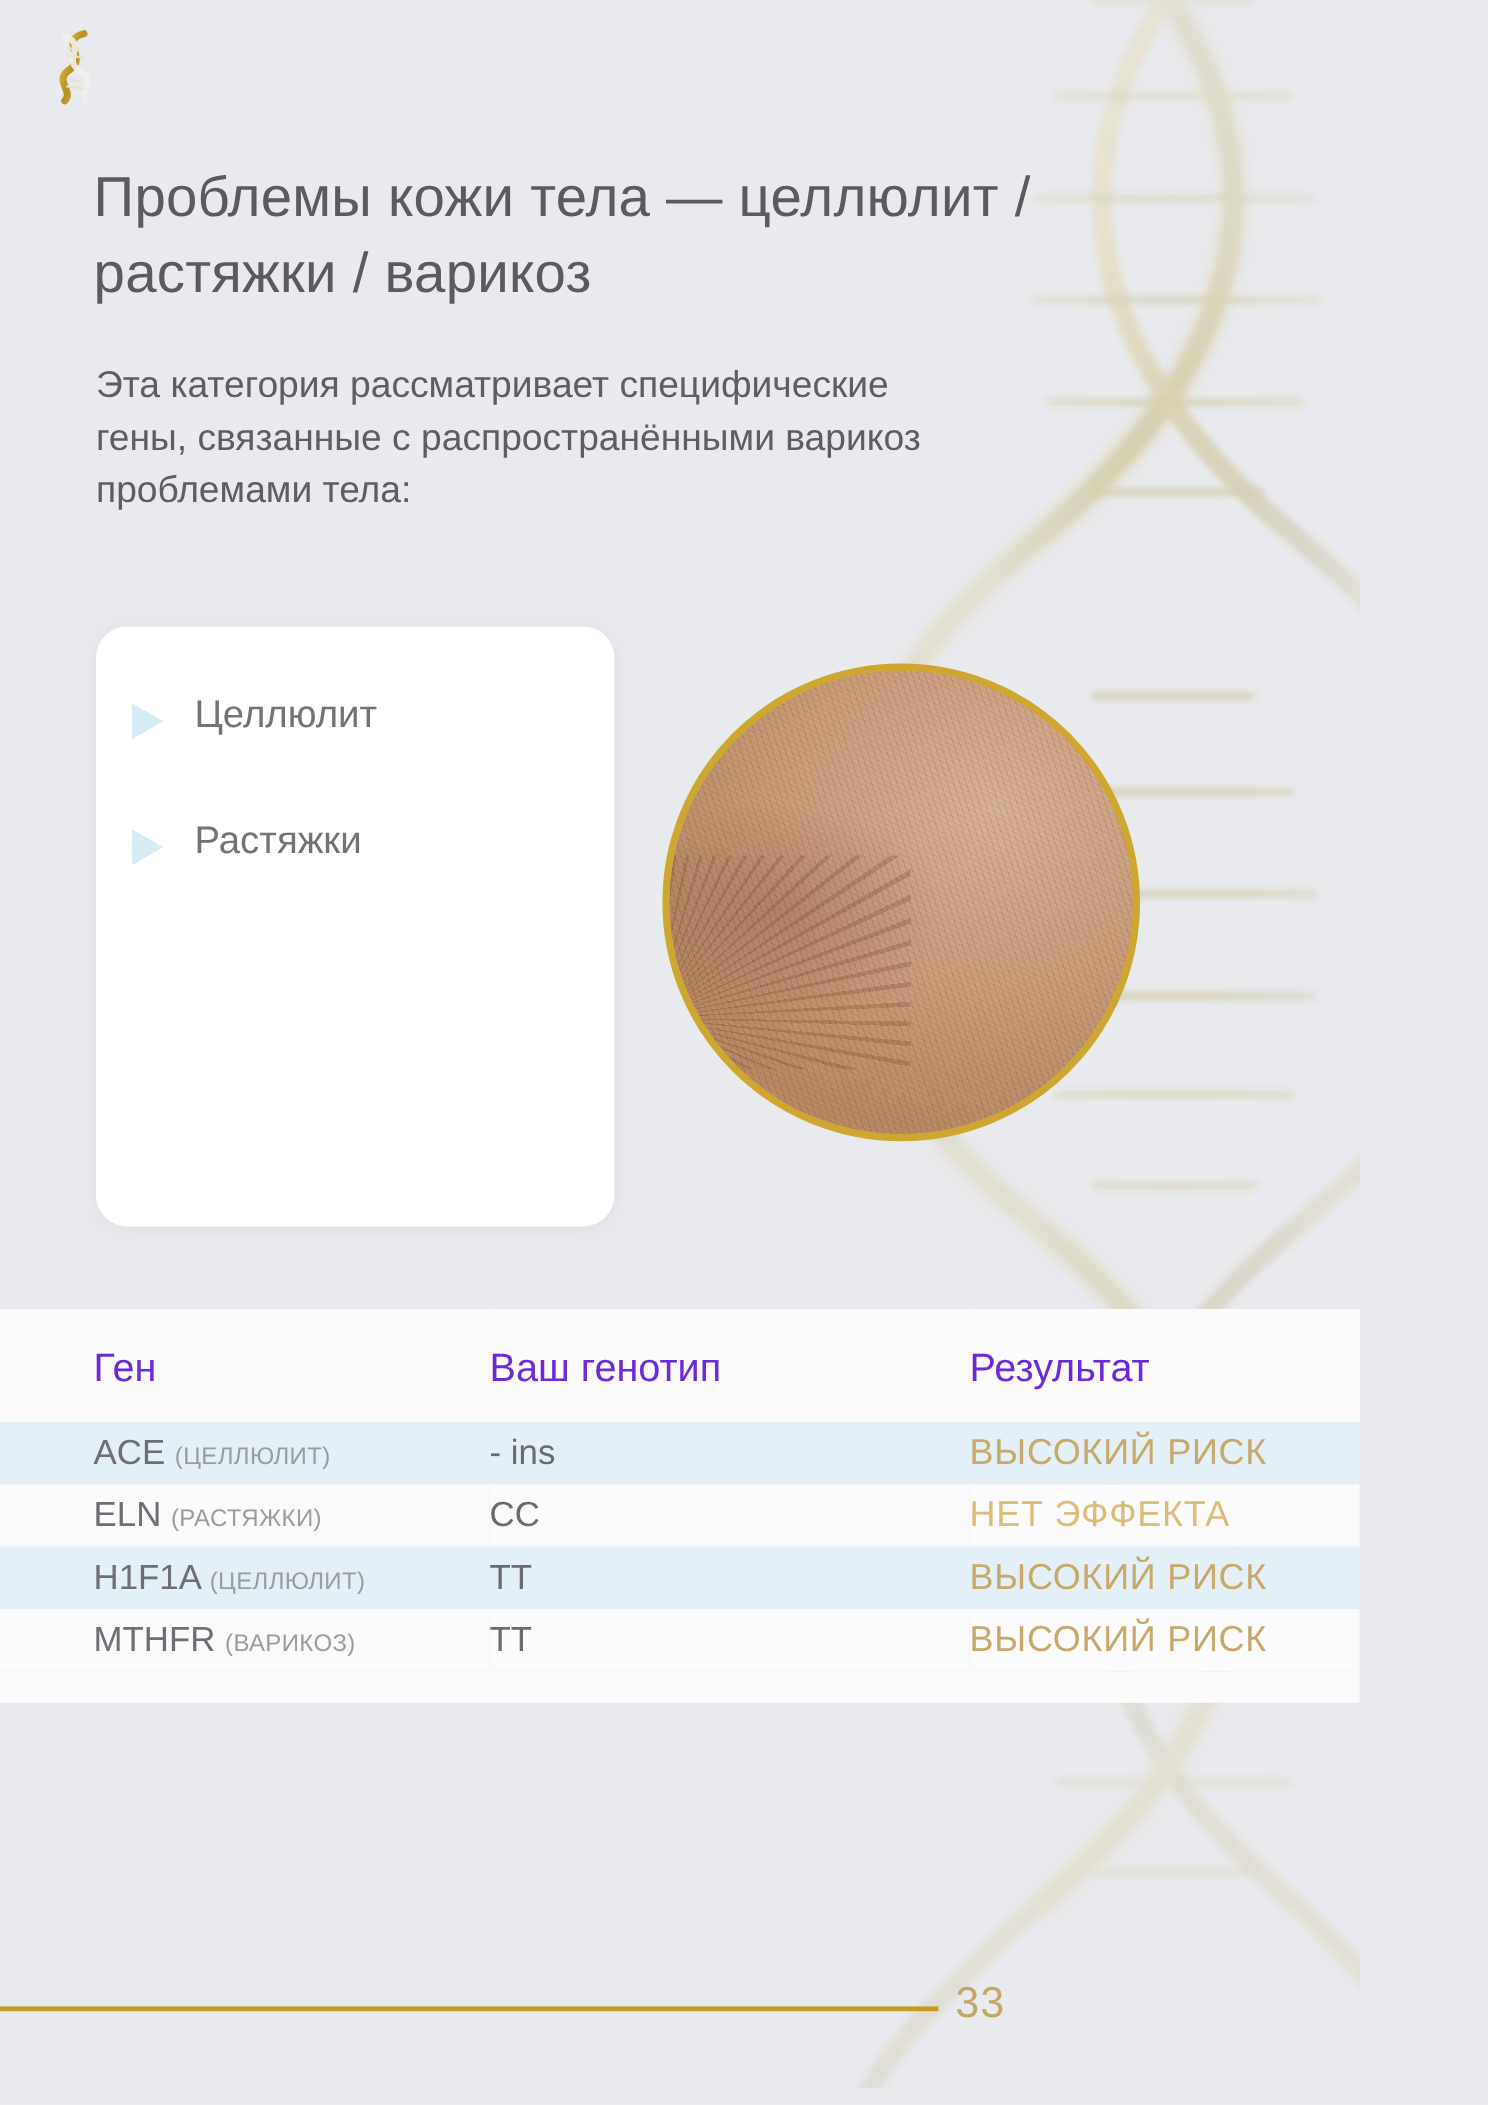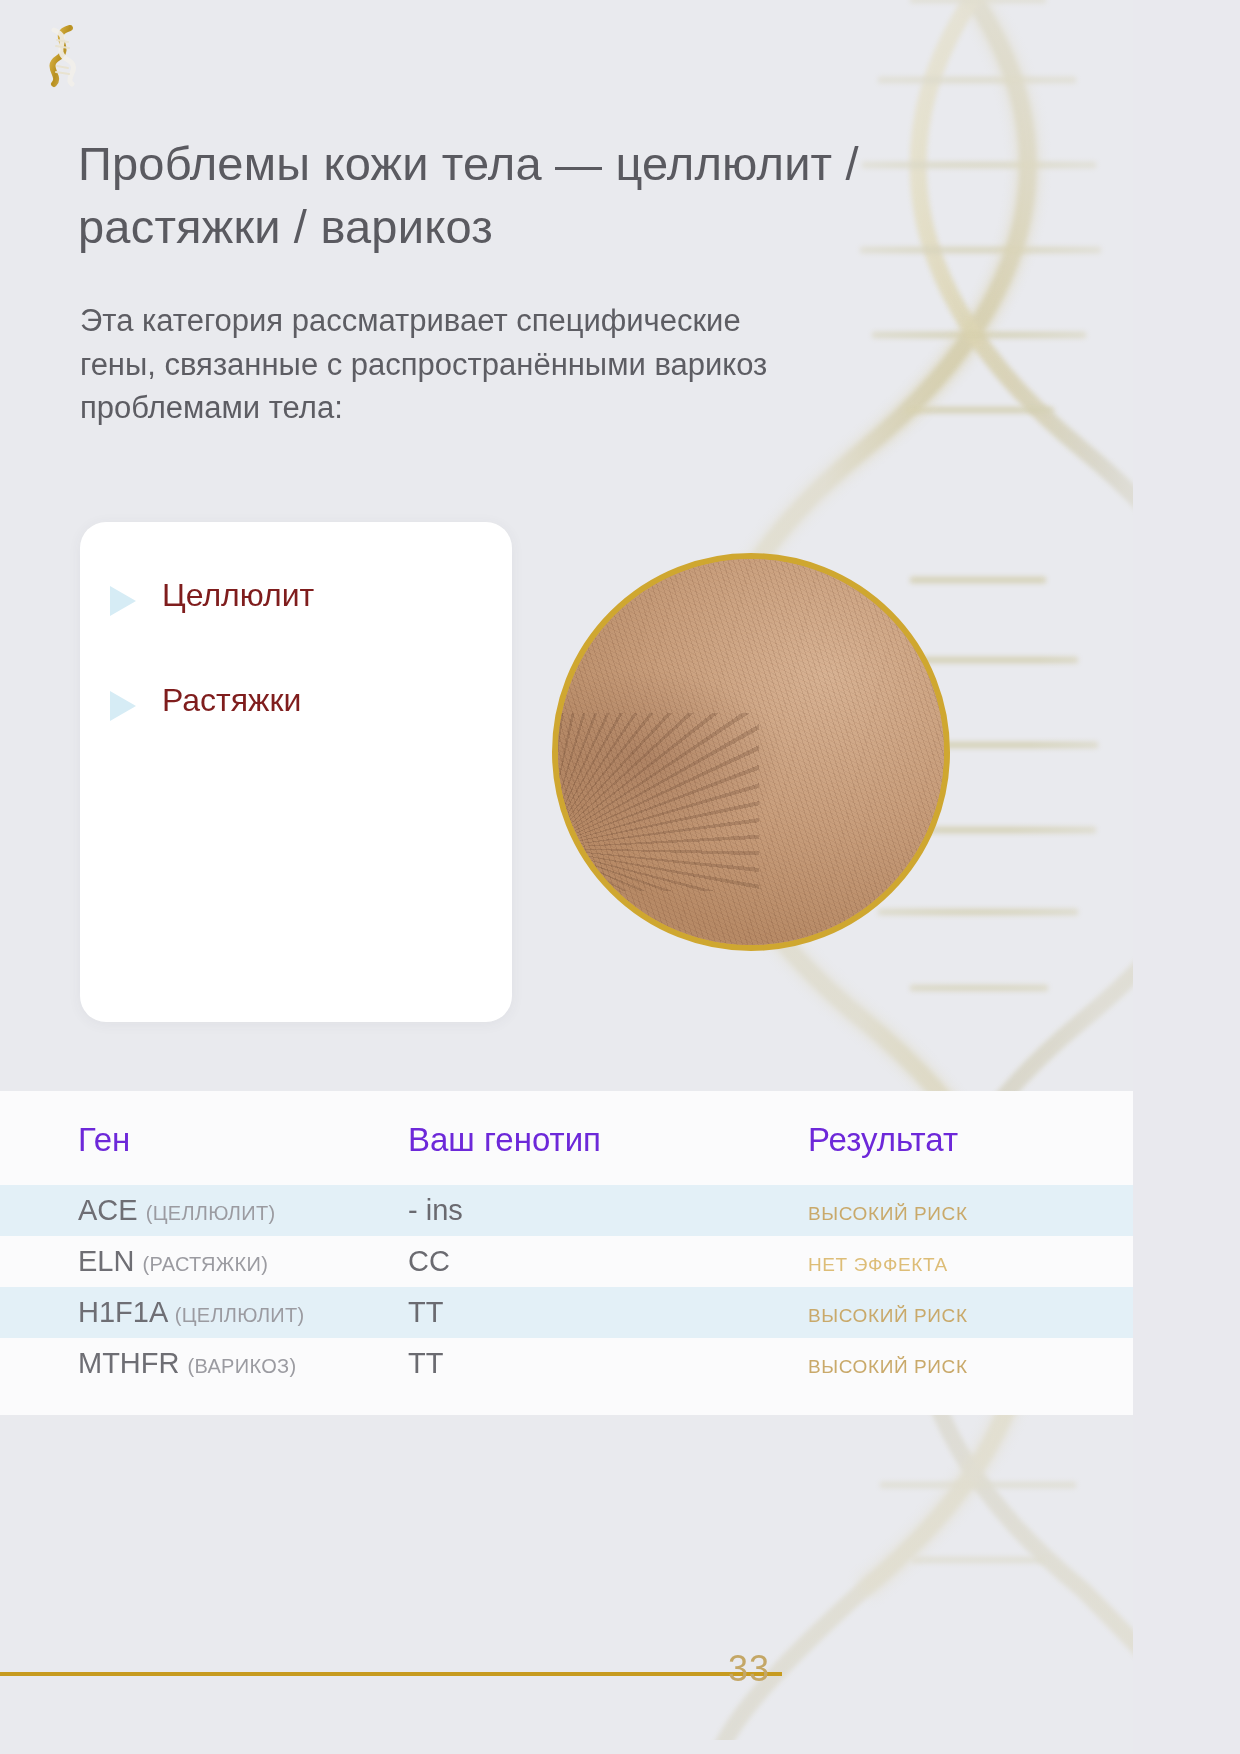--- a/index.html
+++ b/index.html
@@ -58,7 +58,7 @@
     margin-top:12px;margin-right:26px;margin-left:8px;
   }
   .bullet-label{
-    font-size:32px;line-height:1.33;font-weight:300;color:#7f1d1d;
+    font-size:32px;line-height:1.33;font-weight:300;color:#737373;
   }
 
   

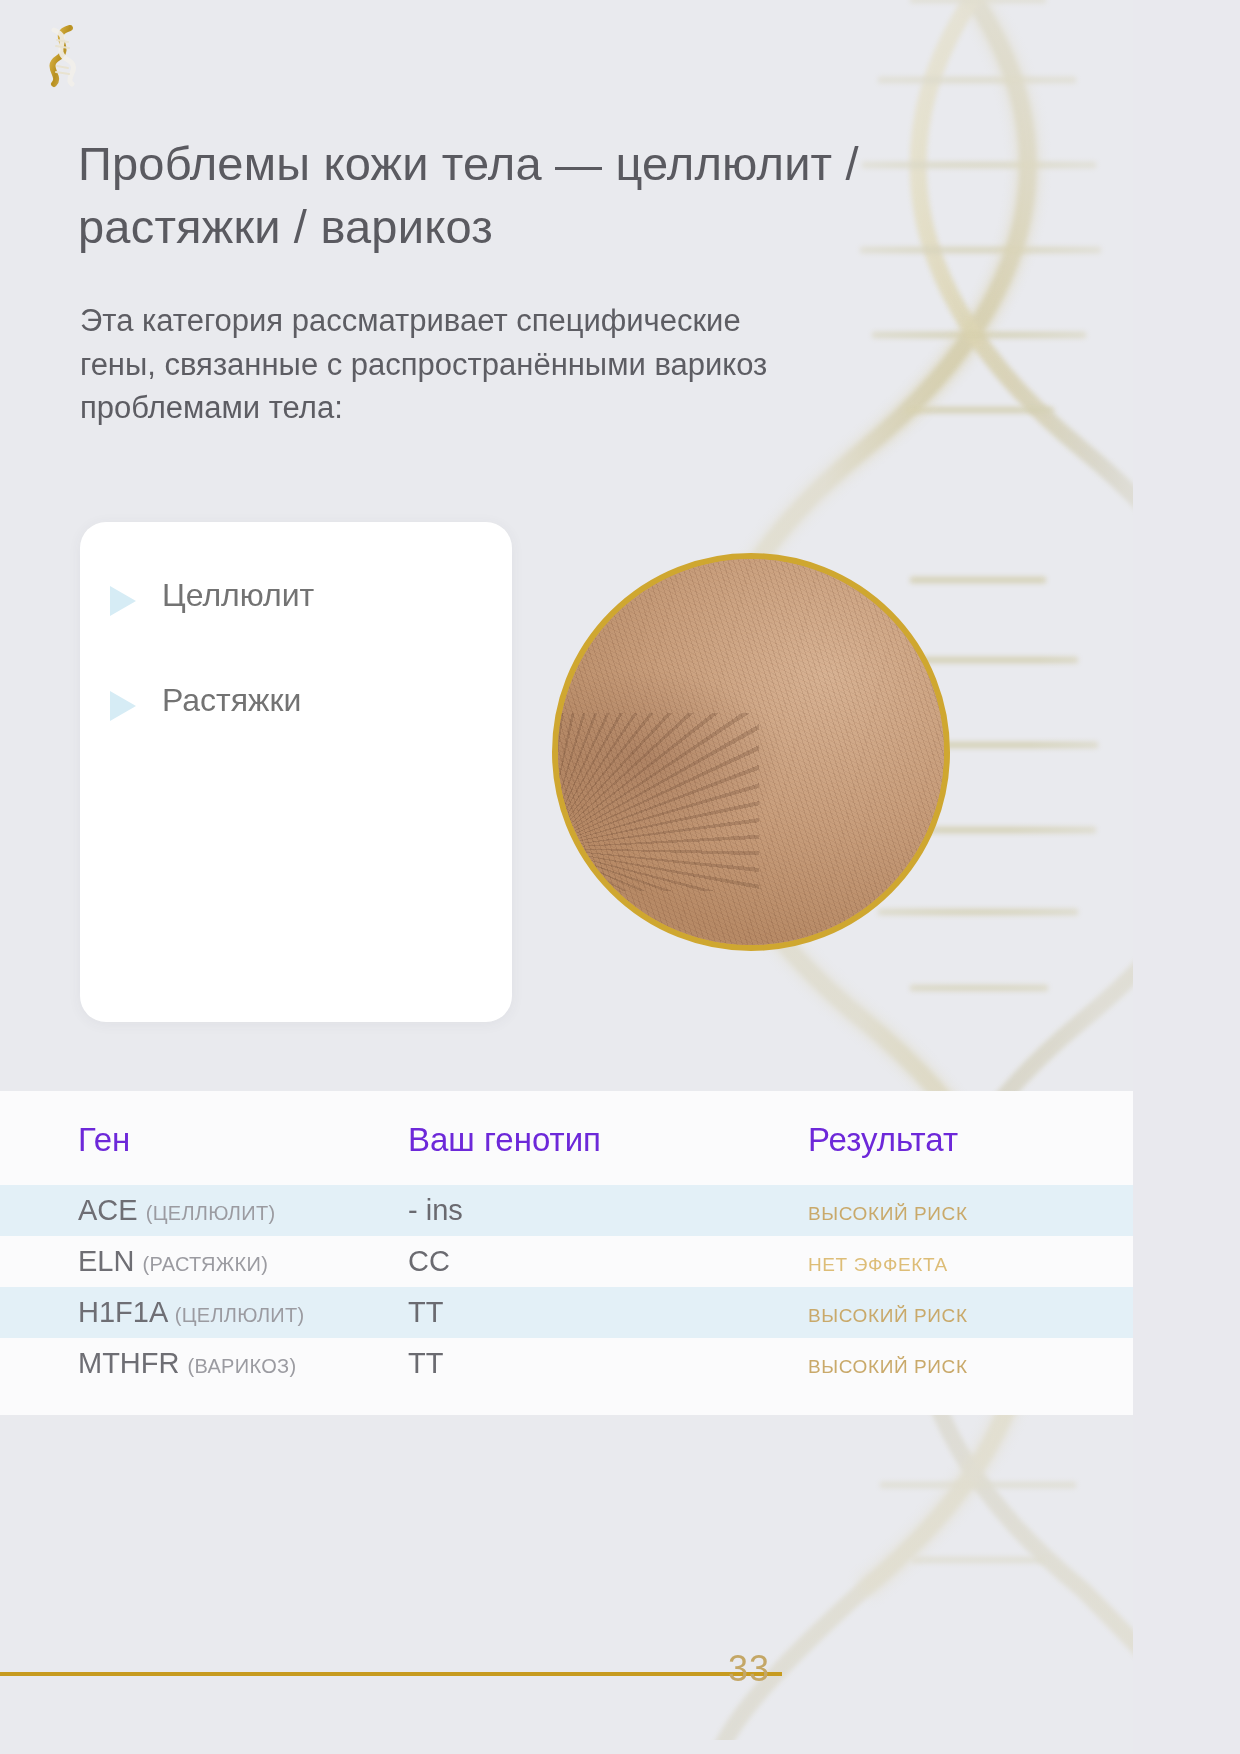--- a/index.html
+++ b/index.html
@@ -114,7 +114,7 @@
   .tbl tbody tr.even{background:#fbfbfc;}
   .gene-name{color:#6e6e74;}
   .gene-tag{font-size:20px;color:#9b9ba1;letter-spacing:.3px;margin-top:12px;}
-  .res{font-size:19px;letter-spacing:.6px;}
+  .res{font-size:30px;letter-spacing:.6px;}
   .res.risk{color:#c9a96a;}
   .res.noeffect{color:#ddbd77;}
   .tbl-bottom{height:26px;background:#fbfbfc;width:1240px;}

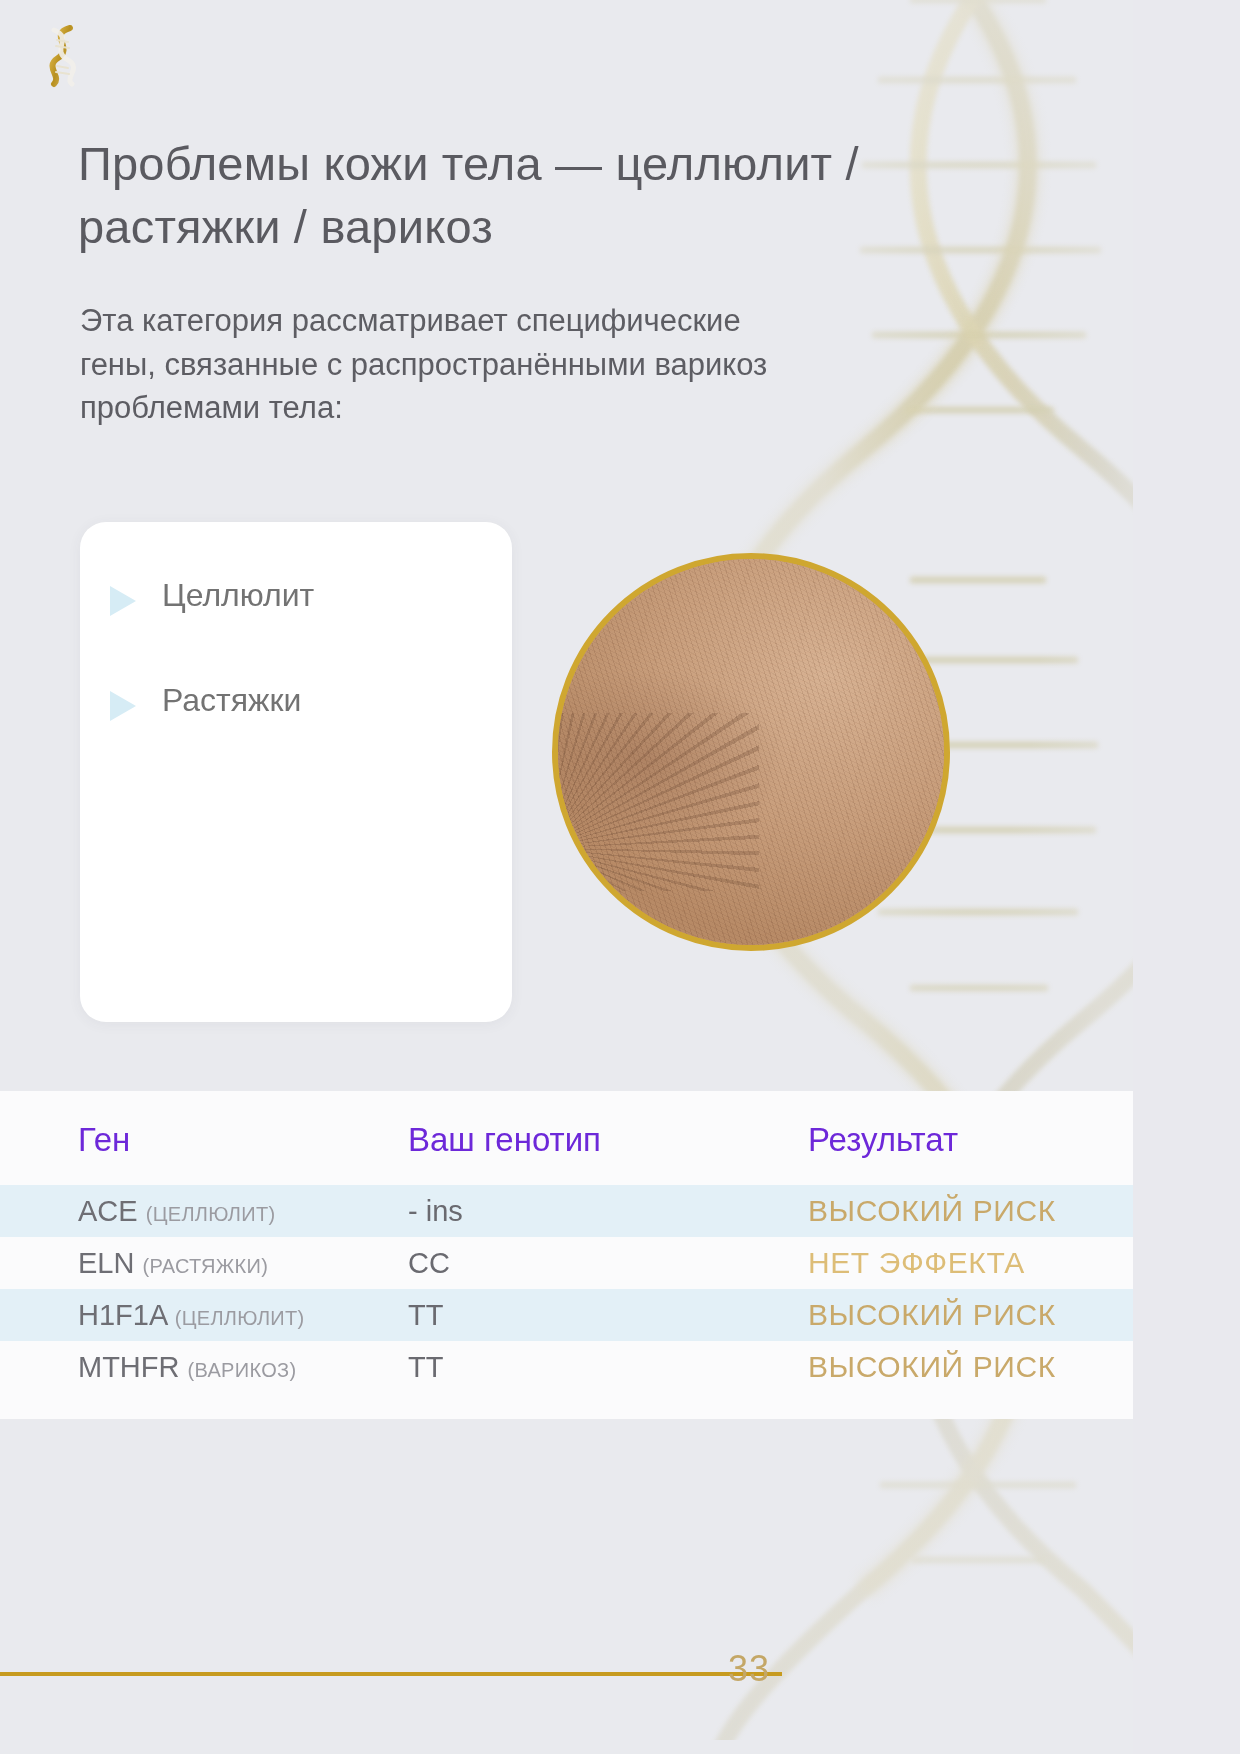--- a/index.html
+++ b/index.html
@@ -124,7 +124,7 @@
     position:absolute;left:0;top:1672px;width:782px;height:4px;background:#c79b1f;
   }
   .page-num{
-    position:absolute;left:728px;top:1648px;width:110px;text-align:left;
+    position:absolute;left:728px;top:1648px;width:110px;text-align:right;
     font-size:36px;font-weight:300;color:#c4a766;letter-spacing:1px;
   }
 </style>

